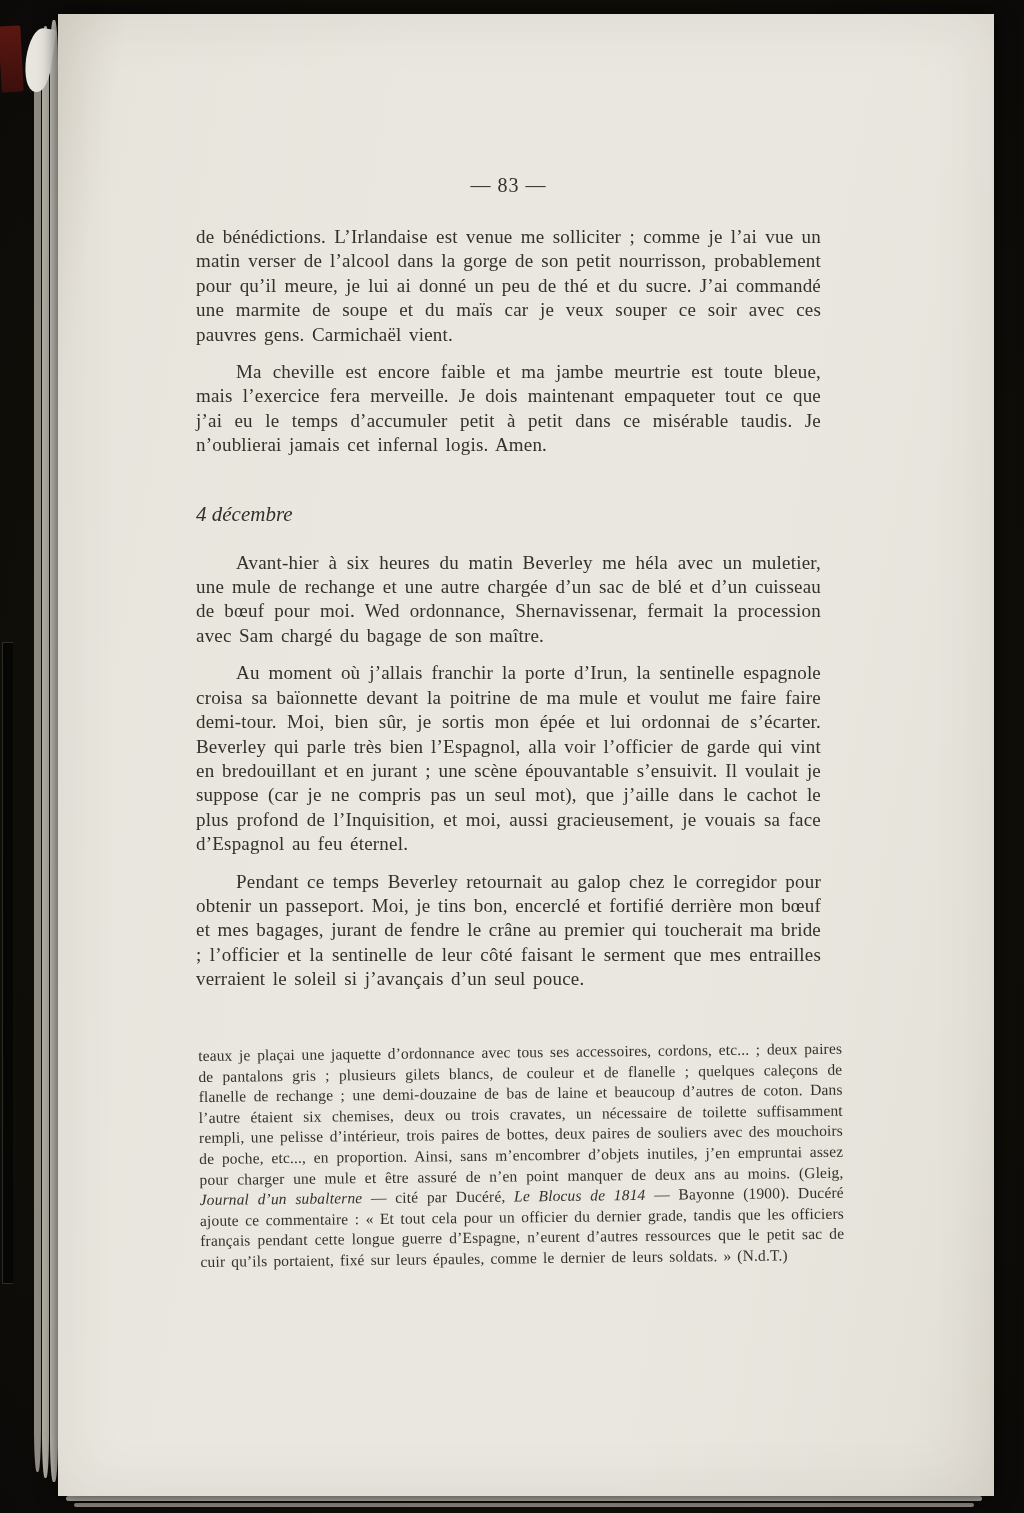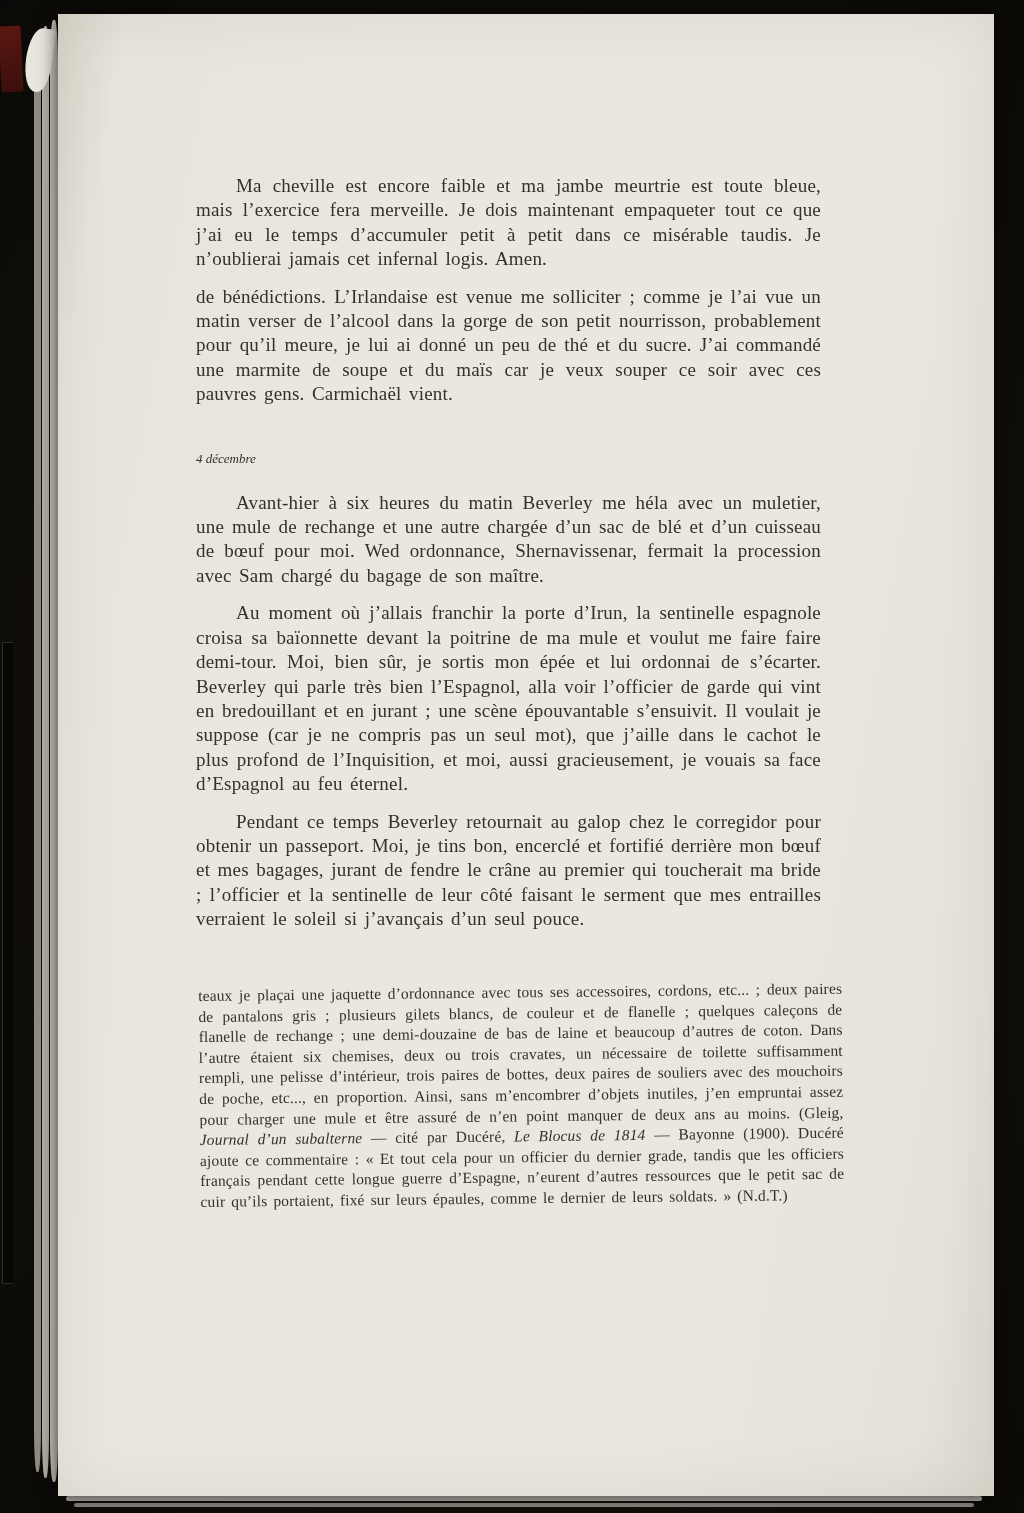--- a/index.html
+++ b/index.html
@@ -142,6 +142,7 @@
   <div class="page">
     <div class="page-inner">
 
+      <div class="page-number">— 83 —</div>
 
       <p class="para indent">Ma cheville est encore faible et ma jambe meurtrie est toute bleue, mais l’exercice fera merveille. Je dois maintenant empaqueter tout ce que j’ai eu le temps d’accumuler petit à petit dans ce misérable taudis. Je n’oublierai jamais cet infernal logis. Amen.</p>
 

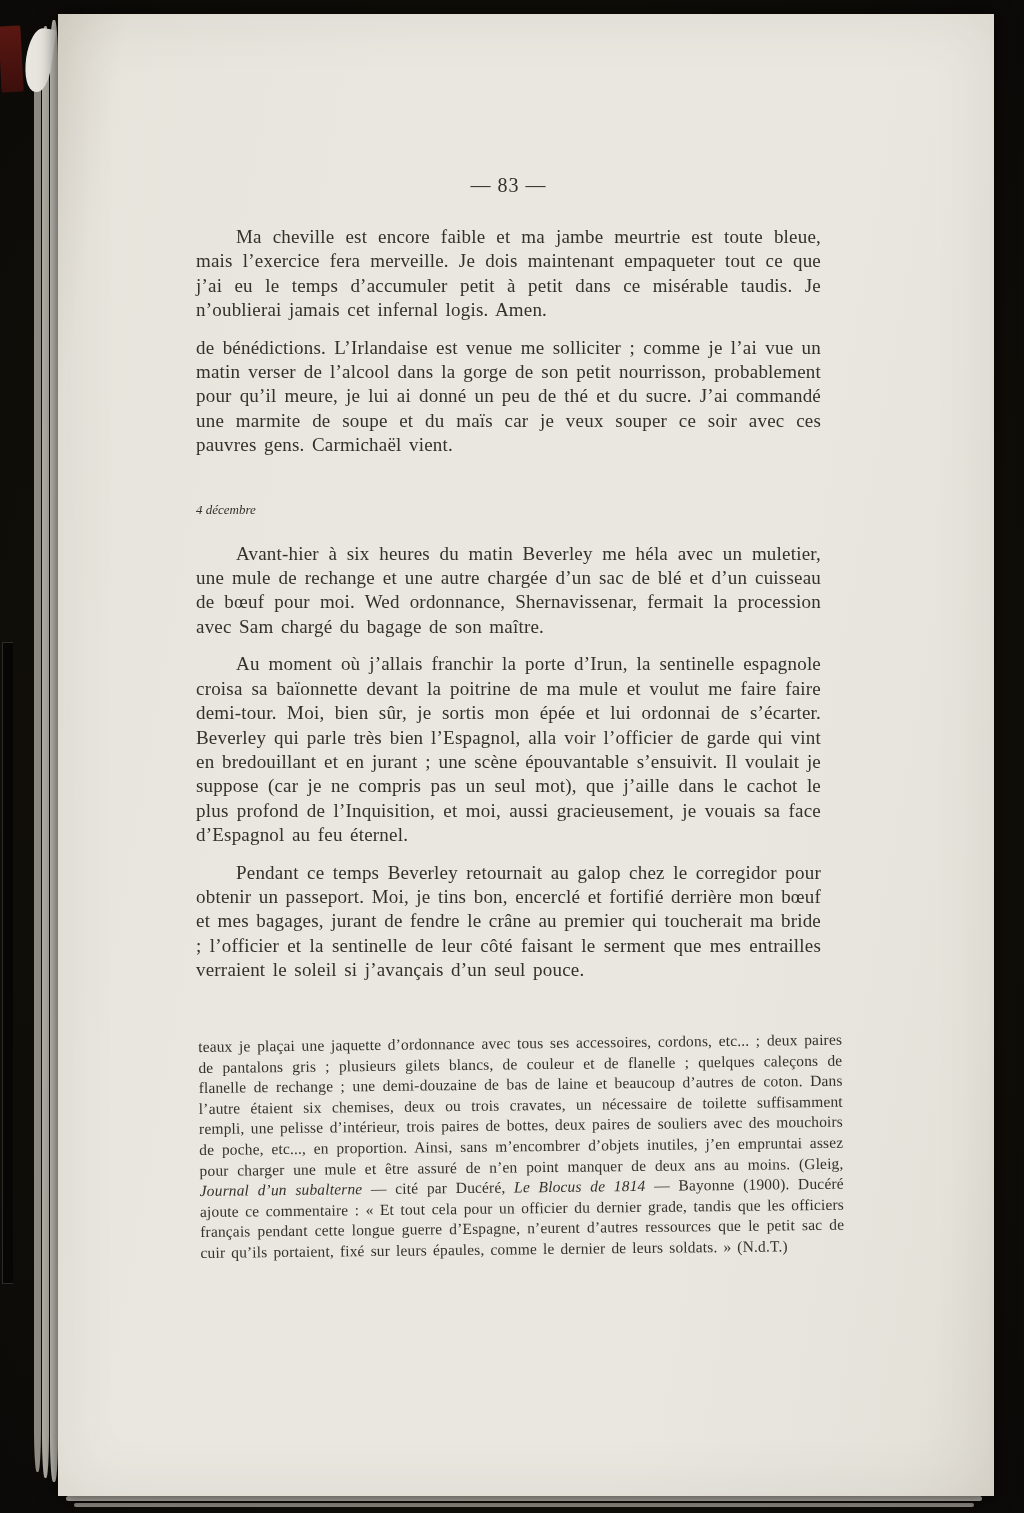--- a/index.html
+++ b/index.html
@@ -144,9 +144,9 @@
 
       <div class="page-number">— 83 —</div>
 
+      <p class="para">de bénédictions. L’Irlandaise est venue me solliciter ; comme je l’ai vue un matin verser de l’alcool dans la gorge de son petit nourrisson, probablement pour qu’il meure, je lui ai donné un peu de thé et du sucre. J’ai commandé une marmite de soupe et du maïs car je veux souper ce soir avec ces pauvres gens. Carmichaël vient.</p>
+
       <p class="para indent">Ma cheville est encore faible et ma jambe meurtrie est toute bleue, mais l’exercice fera merveille. Je dois maintenant empaqueter tout ce que j’ai eu le temps d’accumuler petit à petit dans ce misérable taudis. Je n’oublierai jamais cet infernal logis. Amen.</p>
-
-      <p class="para">de bénédictions. L’Irlandaise est venue me solliciter ; comme je l’ai vue un matin verser de l’alcool dans la gorge de son petit nourrisson, probablement pour qu’il meure, je lui ai donné un peu de thé et du sucre. J’ai commandé une marmite de soupe et du maïs car je veux souper ce soir avec ces pauvres gens. Carmichaël vient.</p>
 
       <h3 class="date-heading">4 décembre</h3>
 

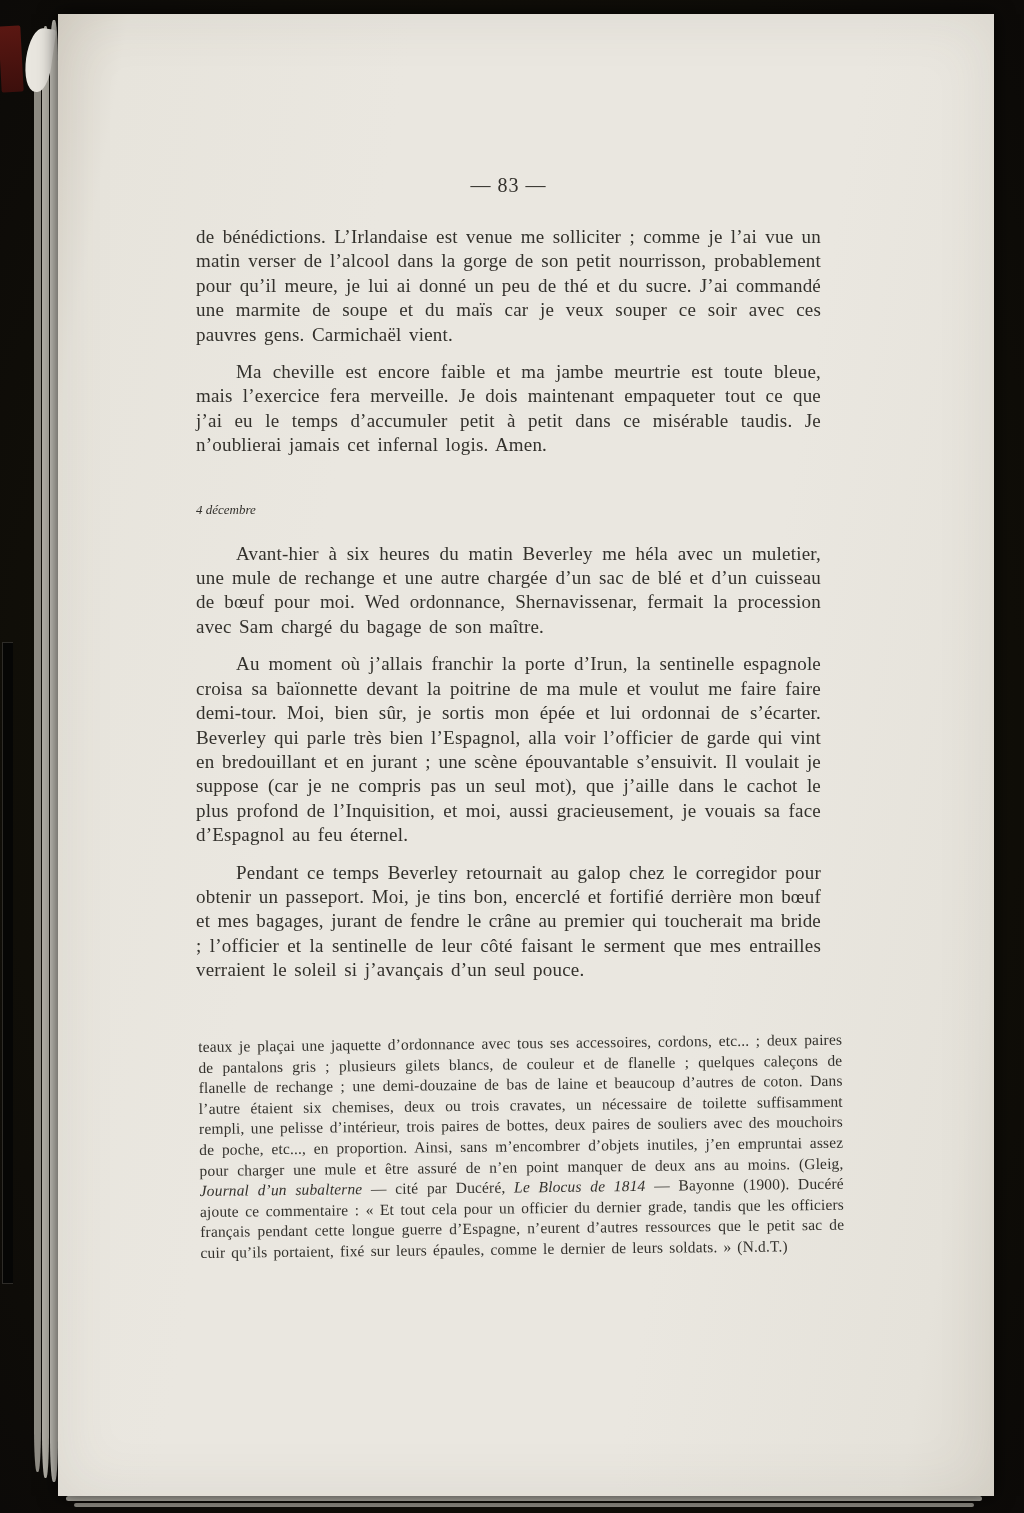--- a/index.html
+++ b/index.html
@@ -106,7 +106,7 @@
   }
   .para.indent { text-indent: 40px; }
   .date-heading {
-    font-size: 13px;
+    font-size: 21px;
     font-style: italic;
     font-weight: normal;
     margin: 44px 0 24px 0;

